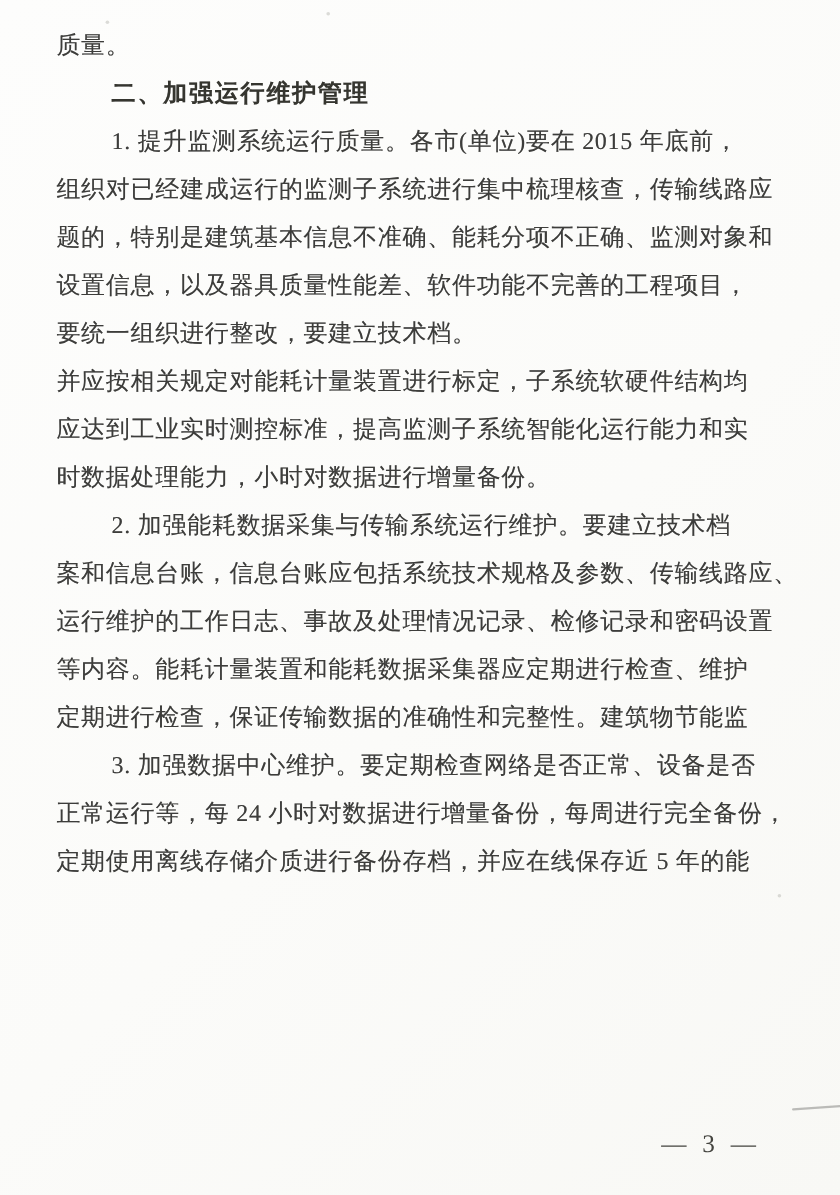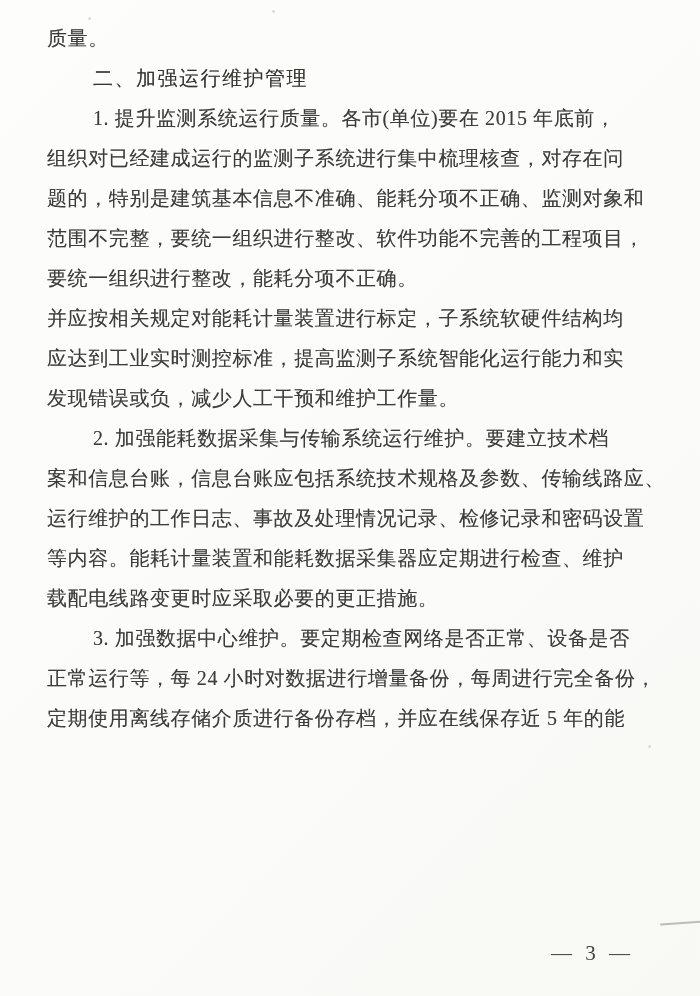--- a/index.html
+++ b/index.html
@@ -33,7 +33,7 @@
   }
   .line.indent { padding-left: 46px; }
   .line.bold {
-    font-weight: 400;
+    font-weight: 700;
     color: #35352f;
     letter-spacing: 1.5px;
   }

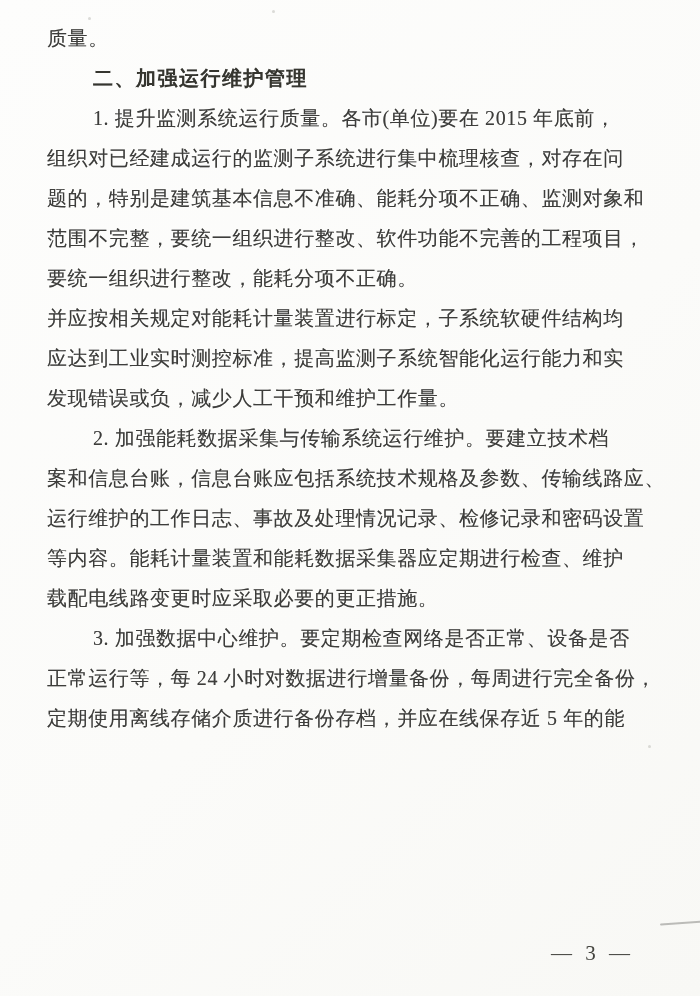--- a/index.html
+++ b/index.html
@@ -75,7 +75,7 @@
   <div class="line">质量。</div>
       <div class="line indent bold">二、加强运行维护管理</div>
       <div class="line indent">1. 提升监测系统运行质量。各市(单位)要在 2015 年底前，</div>
-      <div class="line">组织对已经建成运行的监测子系统进行集中梳理核查，对存在问</div>
+      <div class="line">组织对已经建成运行的监测子系统进行集中梳理核查，传输线路应</div>
       <div class="line">题的，特别是建筑基本信息不准确、能耗分项不正确、监测对象和</div>
       <div class="line">范围不完整，要统一组织进行整改、软件功能不完善的工程项目，</div>
       <div class="line">要统一组织进行整改，能耗分项不正确。</div>

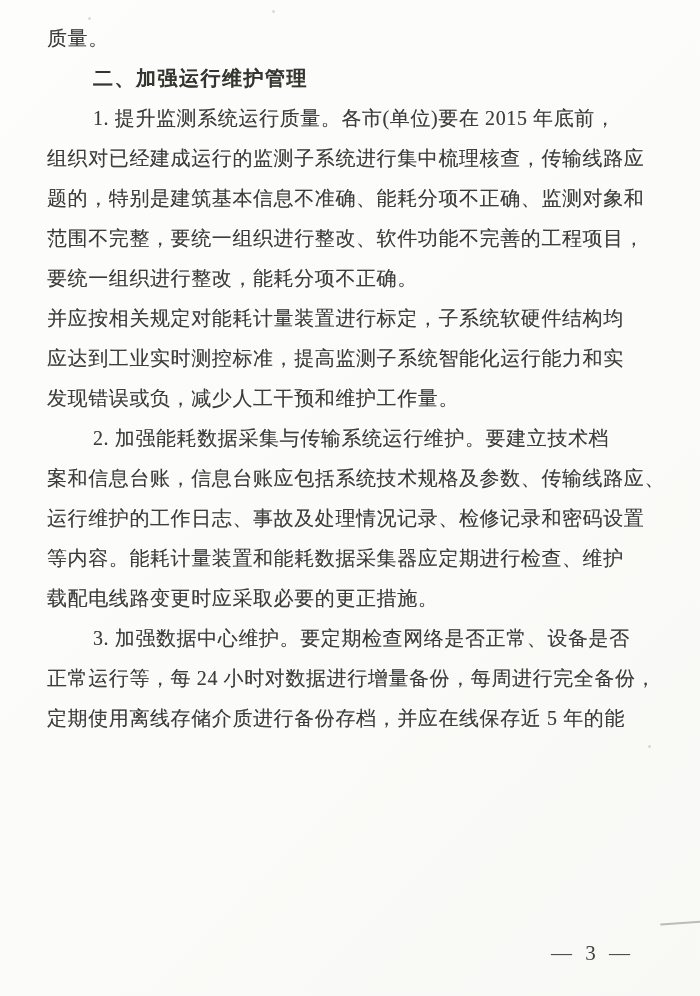--- a/index.html
+++ b/index.html
@@ -77,7 +77,7 @@
       <div class="line indent">1. 提升监测系统运行质量。各市(单位)要在 2015 年底前，</div>
       <div class="line">组织对已经建成运行的监测子系统进行集中梳理核查，传输线路应</div>
       <div class="line">题的，特别是建筑基本信息不准确、能耗分项不正确、监测对象和</div>
-      <div class="line">范围不完整，要统一组织进行整改、软件功能不完善的工程项目，</div>
+      <div class="line">设置信息，以及器具质量性能差、软件功能不完善的工程项目，</div>
       <div class="line">要统一组织进行整改，能耗分项不正确。</div>
       <div class="line">并应按相关规定对能耗计量装置进行标定，子系统软硬件结构均</div>
       <div class="line">应达到工业实时测控标准，提高监测子系统智能化运行能力和实</div>

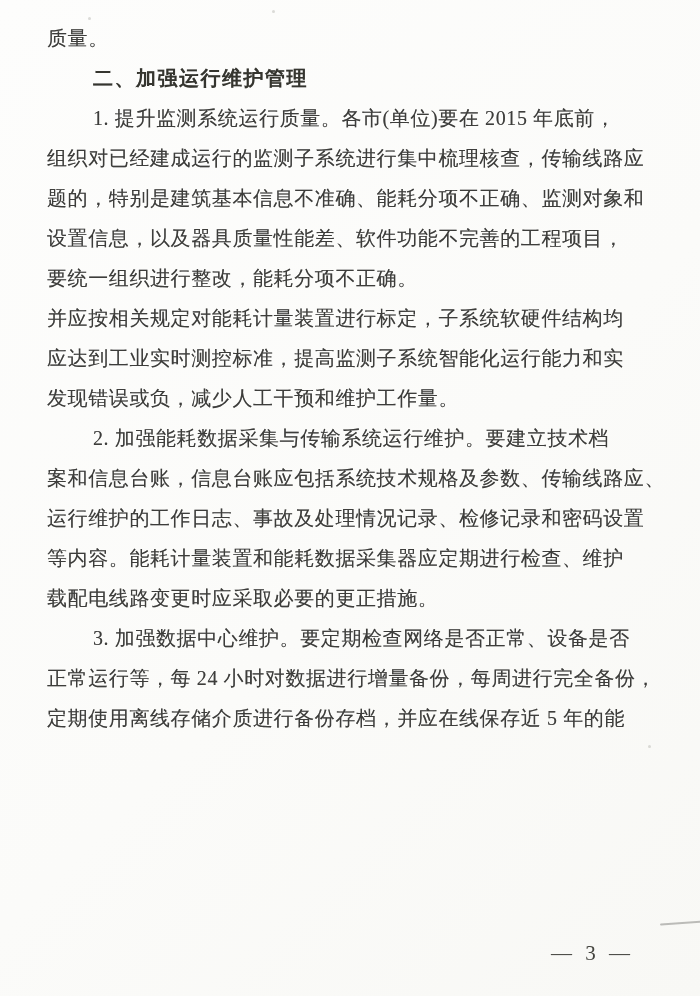--- a/index.html
+++ b/index.html
@@ -78,7 +78,7 @@
       <div class="line">组织对已经建成运行的监测子系统进行集中梳理核查，传输线路应</div>
       <div class="line">题的，特别是建筑基本信息不准确、能耗分项不正确、监测对象和</div>
       <div class="line">设置信息，以及器具质量性能差、软件功能不完善的工程项目，</div>
-      <div class="line">要统一组织进行整改，能耗分项不正确。</div>
+      <div class="line">要统一组织进行整改，要建立技术档。</div>
       <div class="line">并应按相关规定对能耗计量装置进行标定，子系统软硬件结构均</div>
       <div class="line">应达到工业实时测控标准，提高监测子系统智能化运行能力和实</div>
       <div class="line">发现错误或负，减少人工干预和维护工作量。</div>

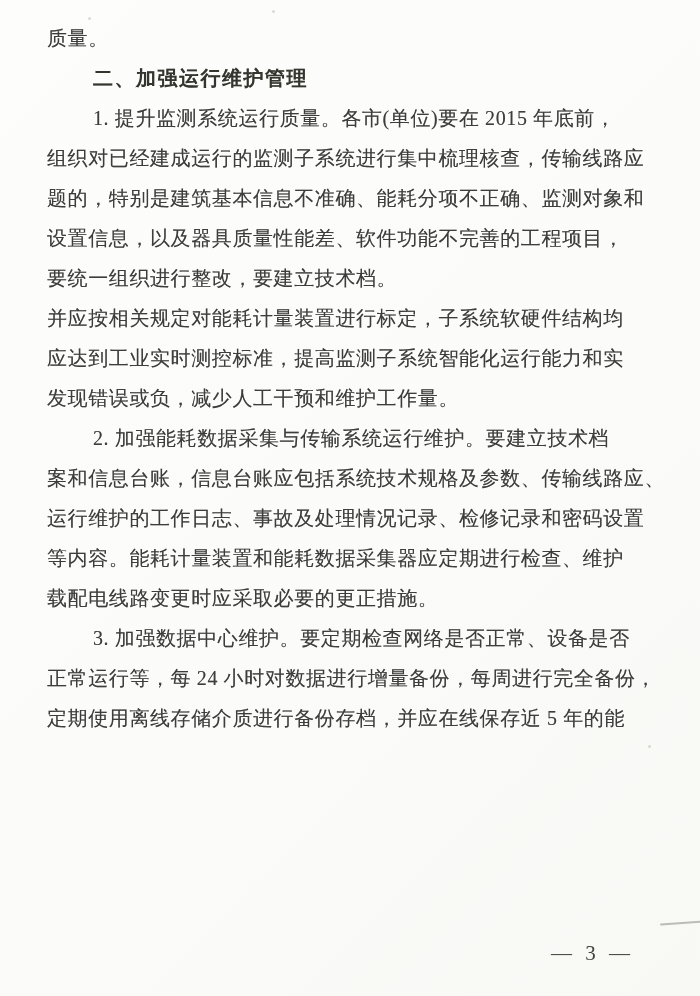--- a/index.html
+++ b/index.html
@@ -81,7 +81,7 @@
       <div class="line">要统一组织进行整改，要建立技术档。</div>
       <div class="line">并应按相关规定对能耗计量装置进行标定，子系统软硬件结构均</div>
       <div class="line">应达到工业实时测控标准，提高监测子系统智能化运行能力和实</div>
-      <div class="line">发现错误或负，减少人工干预和维护工作量。</div>
+      <div class="line">时数据处理能力，小时对数据进行增量备份。</div>
       <div class="line indent">2. 加强能耗数据采集与传输系统运行维护。要建立技术档</div>
       <div class="line">案和信息台账，信息台账应包括系统技术规格及参数、传输线路应、</div>
       <div class="line">运行维护的工作日志、事故及处理情况记录、检修记录和密码设置</div>

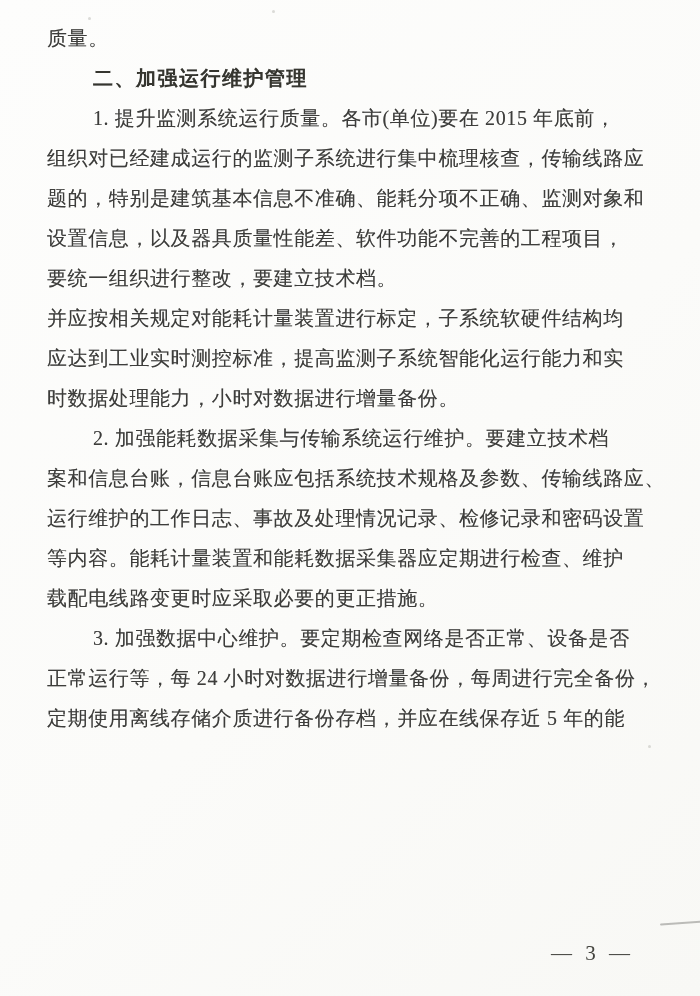--- a/index.html
+++ b/index.html
@@ -86,6 +86,7 @@
       <div class="line">案和信息台账，信息台账应包括系统技术规格及参数、传输线路应、</div>
       <div class="line">运行维护的工作日志、事故及处理情况记录、检修记录和密码设置</div>
       <div class="line">等内容。能耗计量装置和能耗数据采集器应定期进行检查、维护</div>
+      <div class="line">定期进行检查，保证传输数据的准确性和完整性。建筑物节能监</div>
       <div class="line">载配电线路变更时应采取必要的更正措施。</div>
       <div class="line indent">3. 加强数据中心维护。要定期检查网络是否正常、设备是否</div>
       <div class="line">正常运行等，每 24 小时对数据进行增量备份，每周进行完全备份，</div>

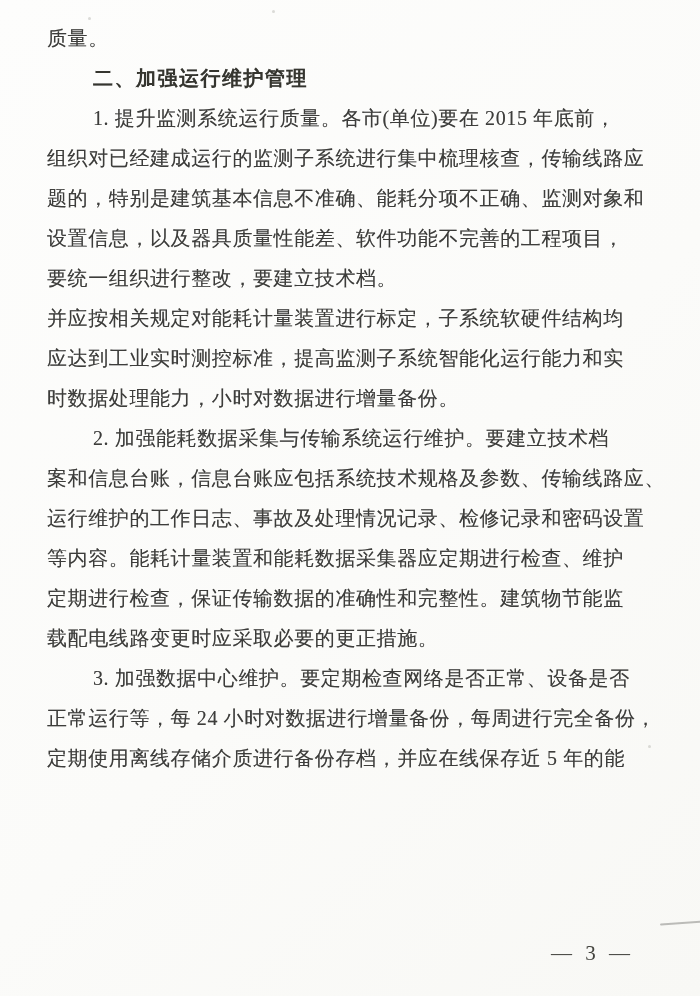--- a/index.html
+++ b/index.html
@@ -87,7 +87,6 @@
       <div class="line">运行维护的工作日志、事故及处理情况记录、检修记录和密码设置</div>
       <div class="line">等内容。能耗计量装置和能耗数据采集器应定期进行检查、维护</div>
       <div class="line">定期进行检查，保证传输数据的准确性和完整性。建筑物节能监</div>
-      <div class="line">载配电线路变更时应采取必要的更正措施。</div>
       <div class="line indent">3. 加强数据中心维护。要定期检查网络是否正常、设备是否</div>
       <div class="line">正常运行等，每 24 小时对数据进行增量备份，每周进行完全备份，</div>
       <div class="line">定期使用离线存储介质进行备份存档，并应在线保存近 5 年的能</div>

